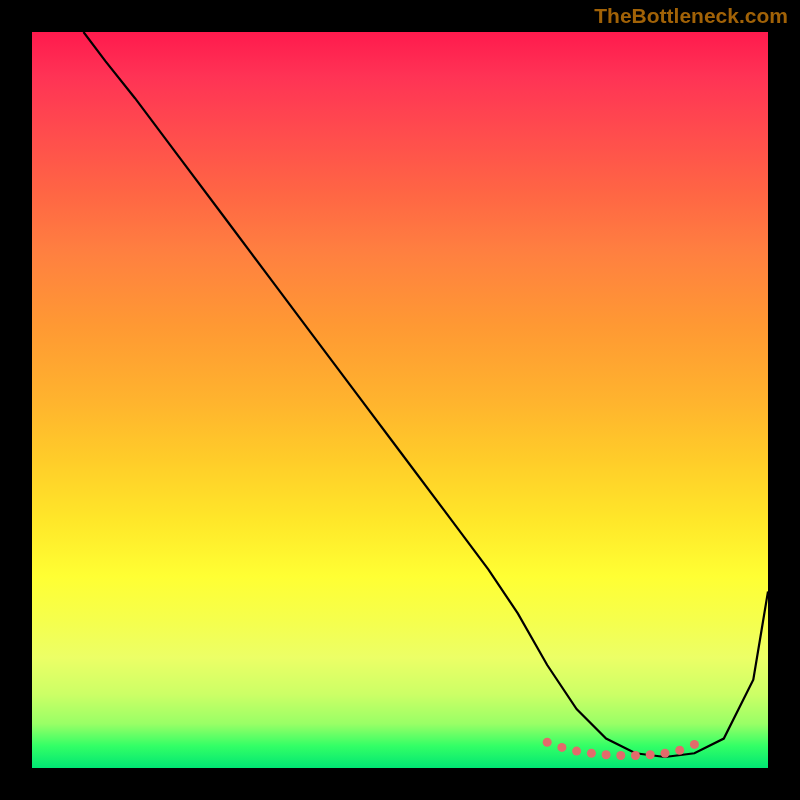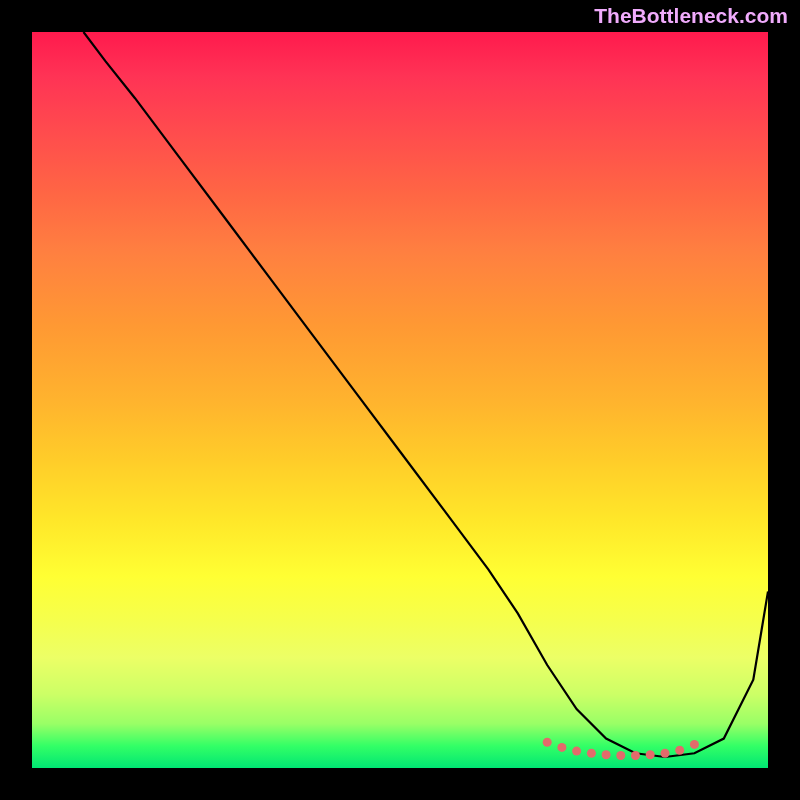--- a/index.html
+++ b/index.html
@@ -14,7 +14,7 @@
     position: absolute;
     top: 4px;
     right: 12px;
-    color: #f0abfc;
+    color: #a16207;
     font-size: 21px;
     font-weight: bold;
     z-index: 10;

